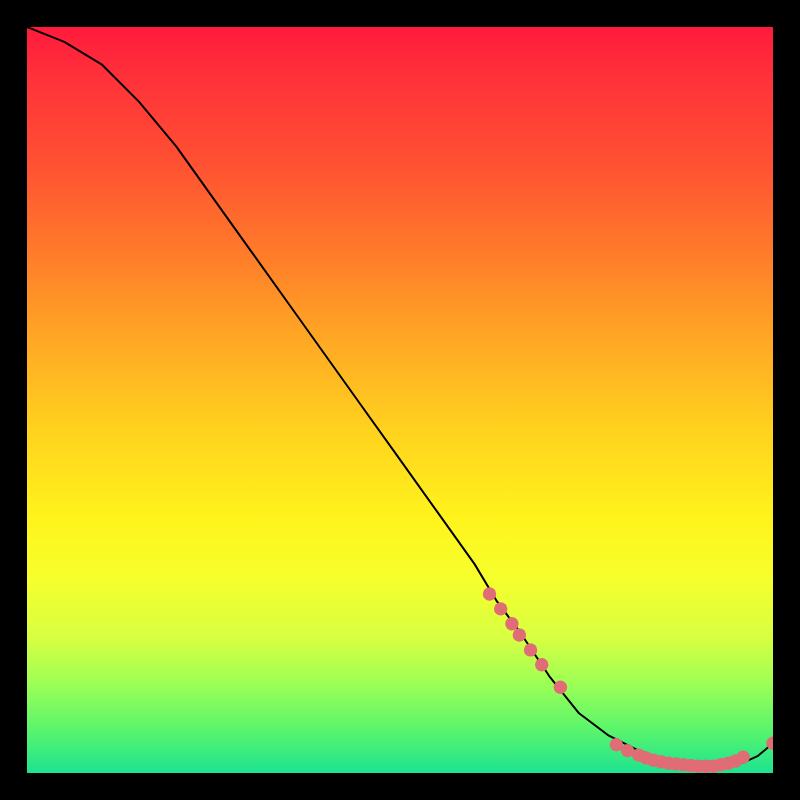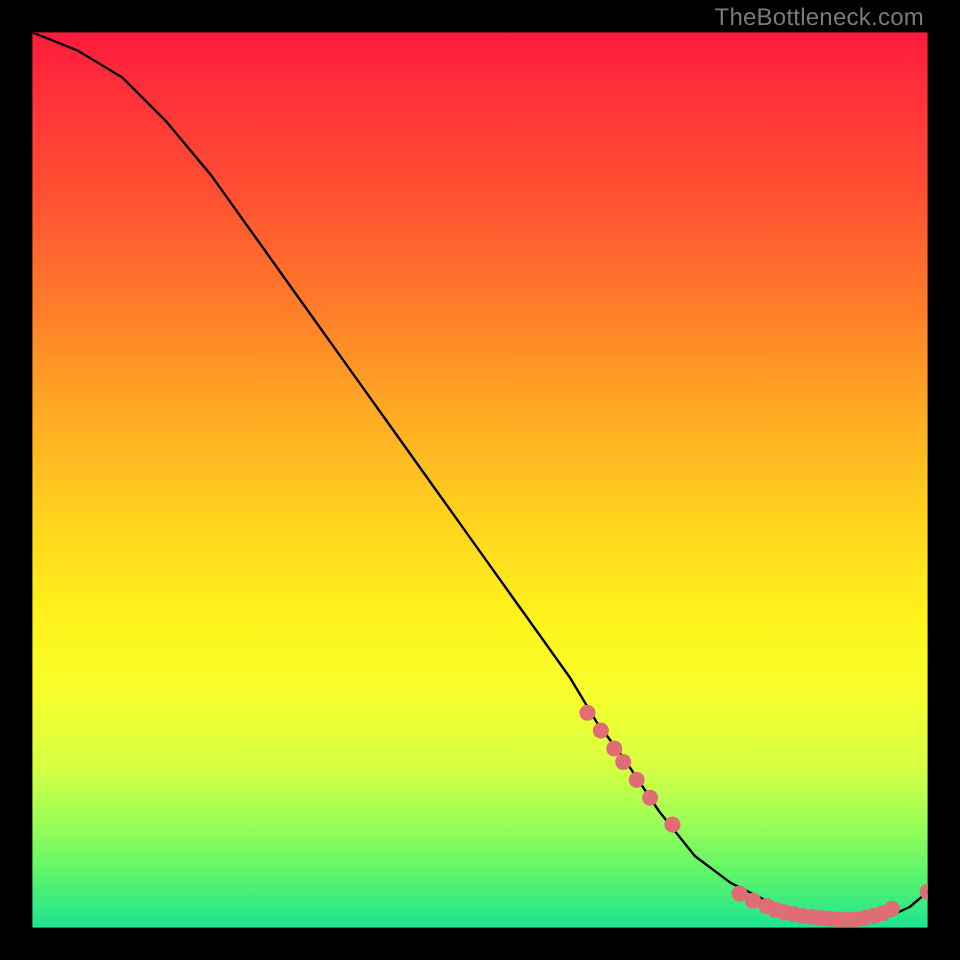--- a/index.html
+++ b/index.html
@@ -90,7 +90,6 @@
       </svg>
   </div>
 
-  <div class="watermark">TheBottleneck.com</div>
 </div>
 
 </body></html>

